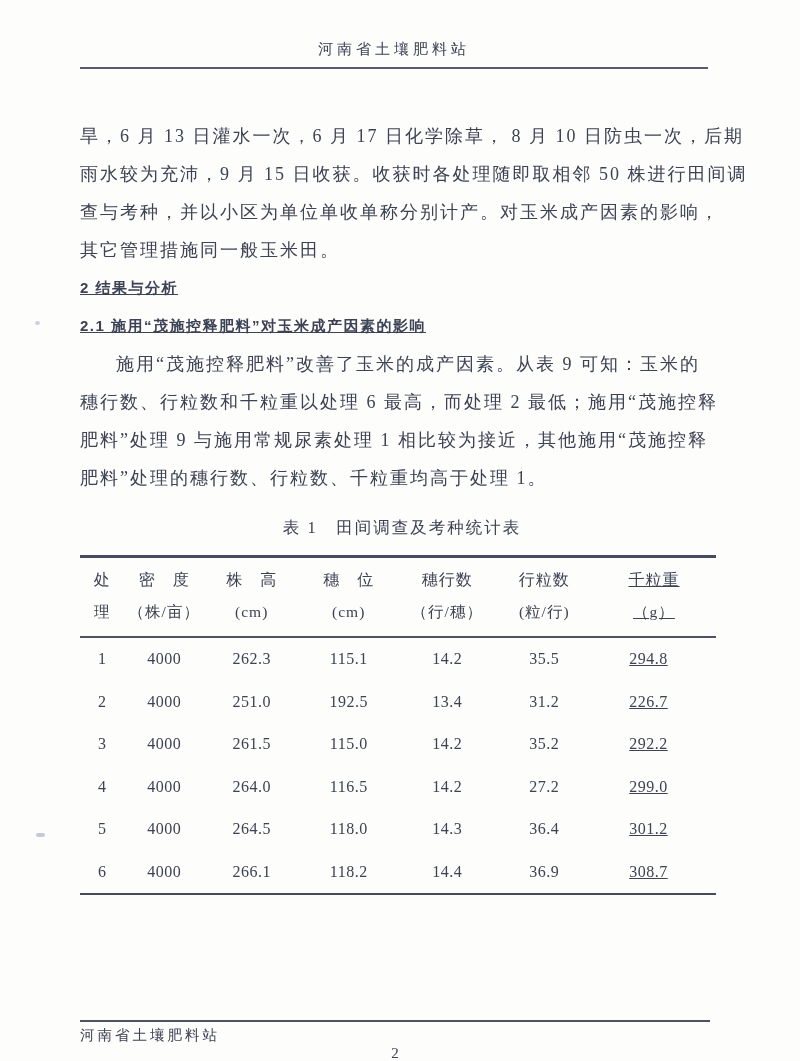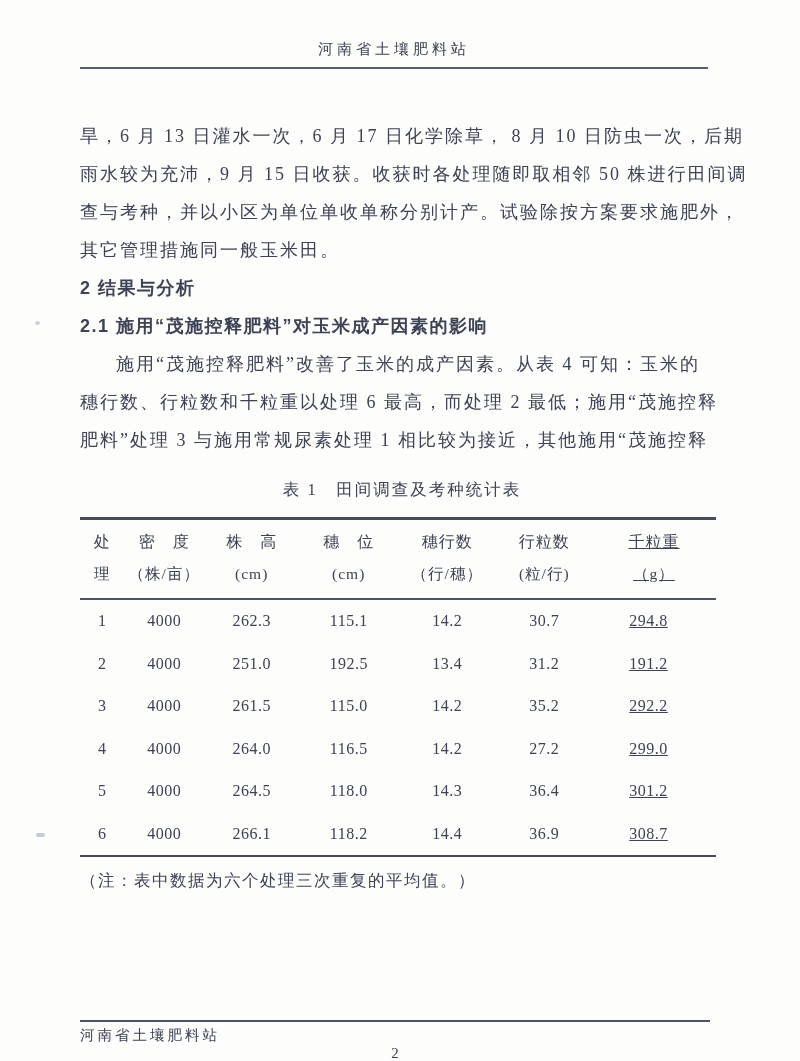--- a/index.html
+++ b/index.html
@@ -123,7 +123,7 @@
     <div>
         <div class="bodyline">旱，6 月 13 日灌水一次，6 月 17 日化学除草， 8 月 10 日防虫一次，后期</div>
         <div class="bodyline">雨水较为充沛，9 月 15 日收获。收获时各处理随即取相邻 50 株进行田间调</div>
-        <div class="bodyline">查与考种，并以小区为单位单收单称分别计产。试验除按方案要求施肥外，</div>
+        <div class="bodyline">查与考种，并以小区为单位单收单称分别计产。对玉米成产因素的影响，</div>
         <div class="bodyline">其它管理措施同一般玉米田。</div>
       </div>
 

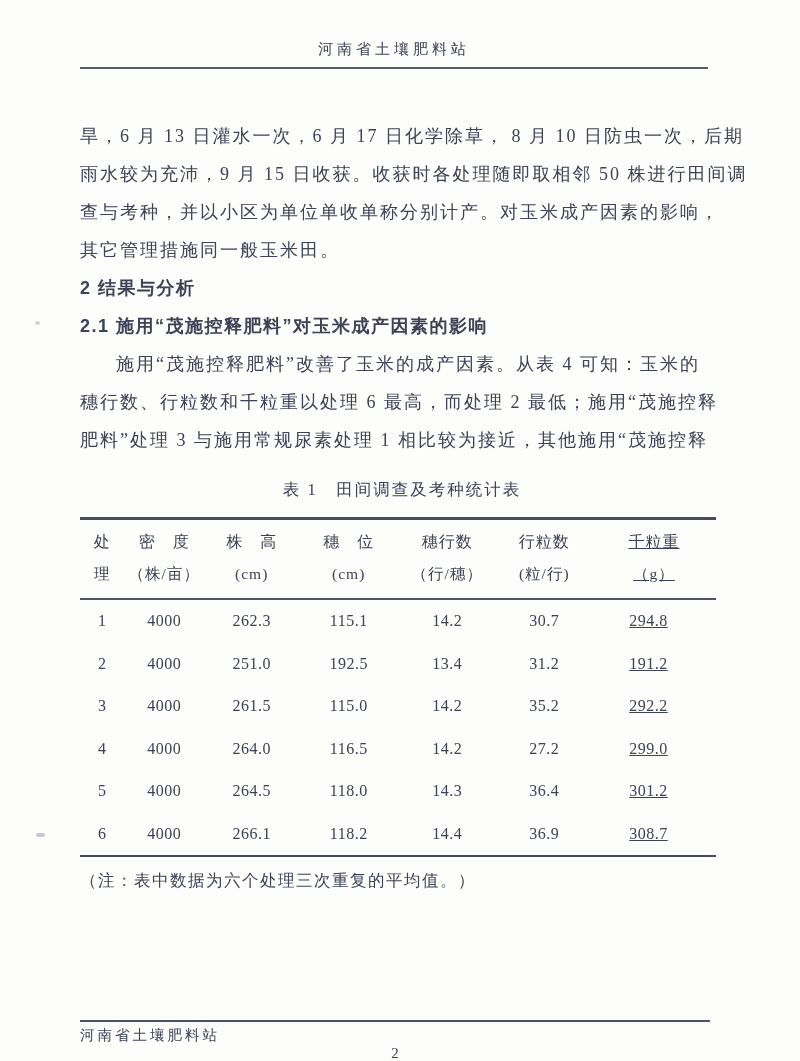--- a/index.html
+++ b/index.html
@@ -40,10 +40,11 @@
   .heading {
     font-family: "Liberation Sans", "DejaVu Sans", sans-serif;
     font-weight: bold;
-    font-size: 18px;
+    font-size: 15px;
     line-height: 38px;
     letter-spacing: 1.5px;
     white-space: nowrap;
+    text-decoration: underline;
   }
   
   .table-title {

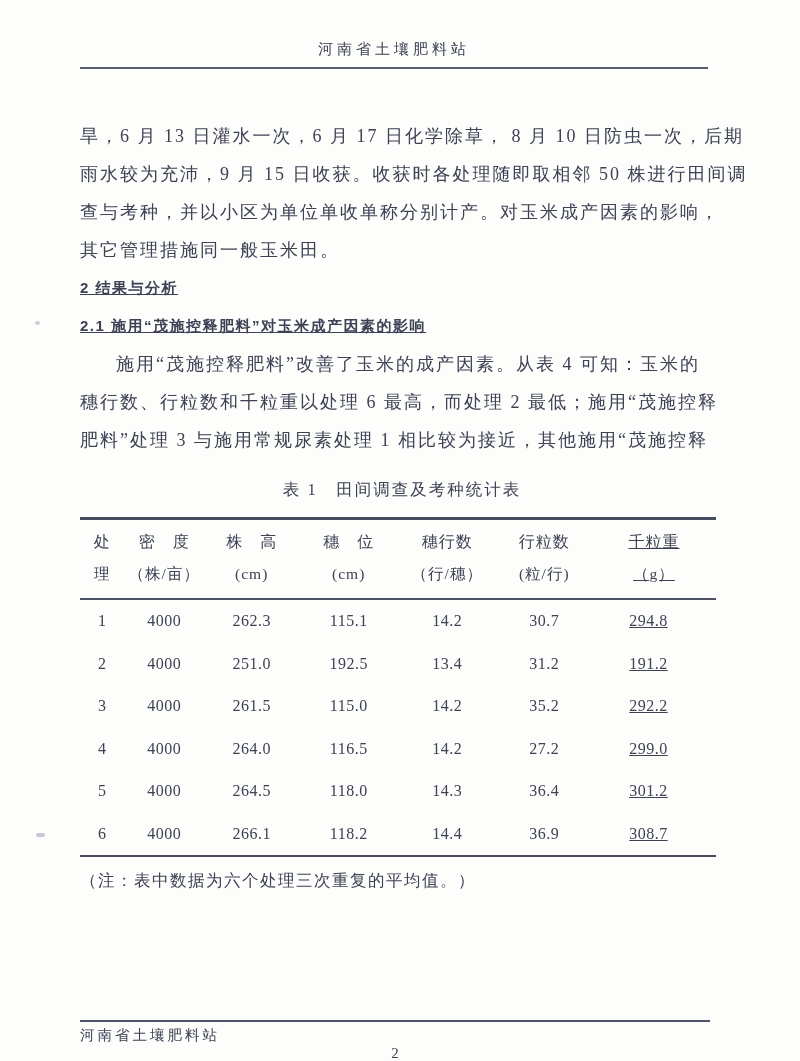--- a/index.html
+++ b/index.html
@@ -133,7 +133,7 @@
     <div class="heading">2.1 施用“茂施控释肥料”对玉米成产因素的影响</div>
 
     <div>
-        <div class="bodyline indent">施用“茂施控释肥料”改善了玉米的成产因素。从表 4 可知：玉米的</div>
+        <div class="bodyline indent">施用“茂施控释肥料”改善了玉米的成产因素。从表 9 可知：玉米的</div>
         <div class="bodyline">穗行数、行粒数和千粒重以处理 6 最高，而处理 2 最低；施用“茂施控释</div>
         <div class="bodyline">肥料”处理 3 与施用常规尿素处理 1 相比较为接近，其他施用“茂施控释</div>
       </div>

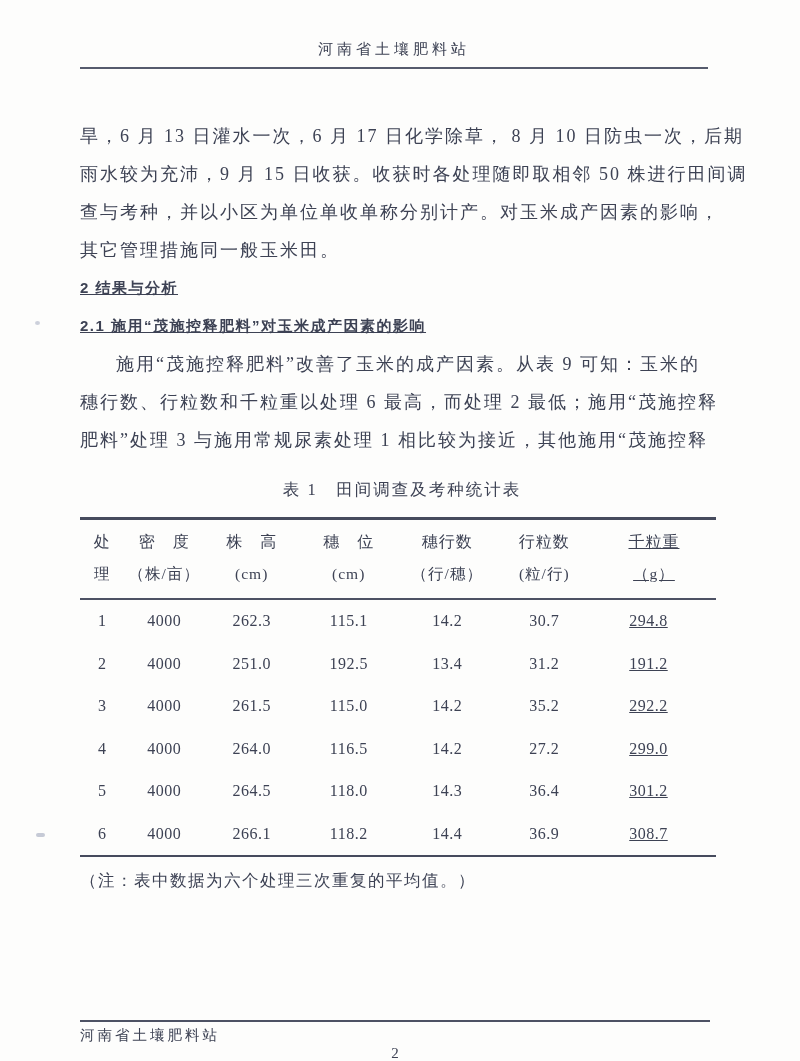--- a/index.html
+++ b/index.html
@@ -135,7 +135,7 @@
     <div>
         <div class="bodyline indent">施用“茂施控释肥料”改善了玉米的成产因素。从表 9 可知：玉米的</div>
         <div class="bodyline">穗行数、行粒数和千粒重以处理 6 最高，而处理 2 最低；施用“茂施控释</div>
-        <div class="bodyline">肥料”处理 3 与施用常规尿素处理 1 相比较为接近，其他施用“茂施控释</div>
+        <div class="bodyline">肥料”处理 9 与施用常规尿素处理 1 相比较为接近，其他施用“茂施控释</div>
       </div>
 
     <div class="table-title">表 1　田间调查及考种统计表</div>

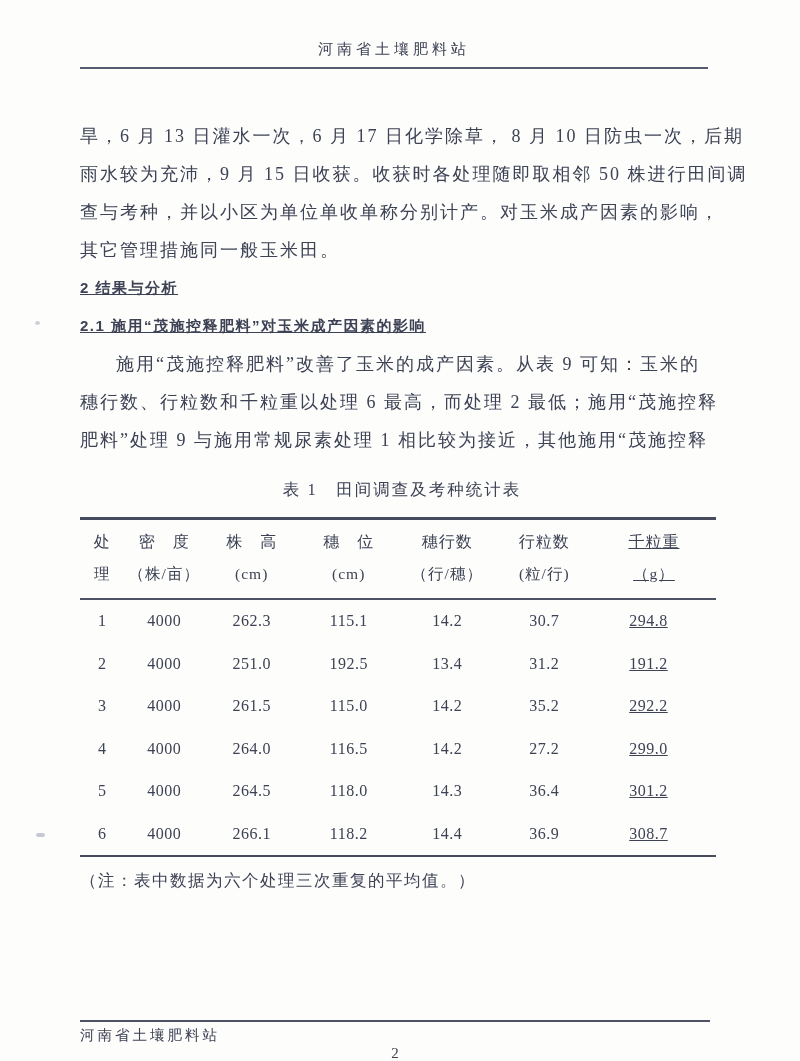--- a/index.html
+++ b/index.html
@@ -136,6 +136,7 @@
         <div class="bodyline indent">施用“茂施控释肥料”改善了玉米的成产因素。从表 9 可知：玉米的</div>
         <div class="bodyline">穗行数、行粒数和千粒重以处理 6 最高，而处理 2 最低；施用“茂施控释</div>
         <div class="bodyline">肥料”处理 9 与施用常规尿素处理 1 相比较为接近，其他施用“茂施控释</div>
+        <div class="bodyline">肥料”处理的穗行数、行粒数、千粒重均高于处理 1。</div>
       </div>
 
     <div class="table-title">表 1　田间调查及考种统计表</div>

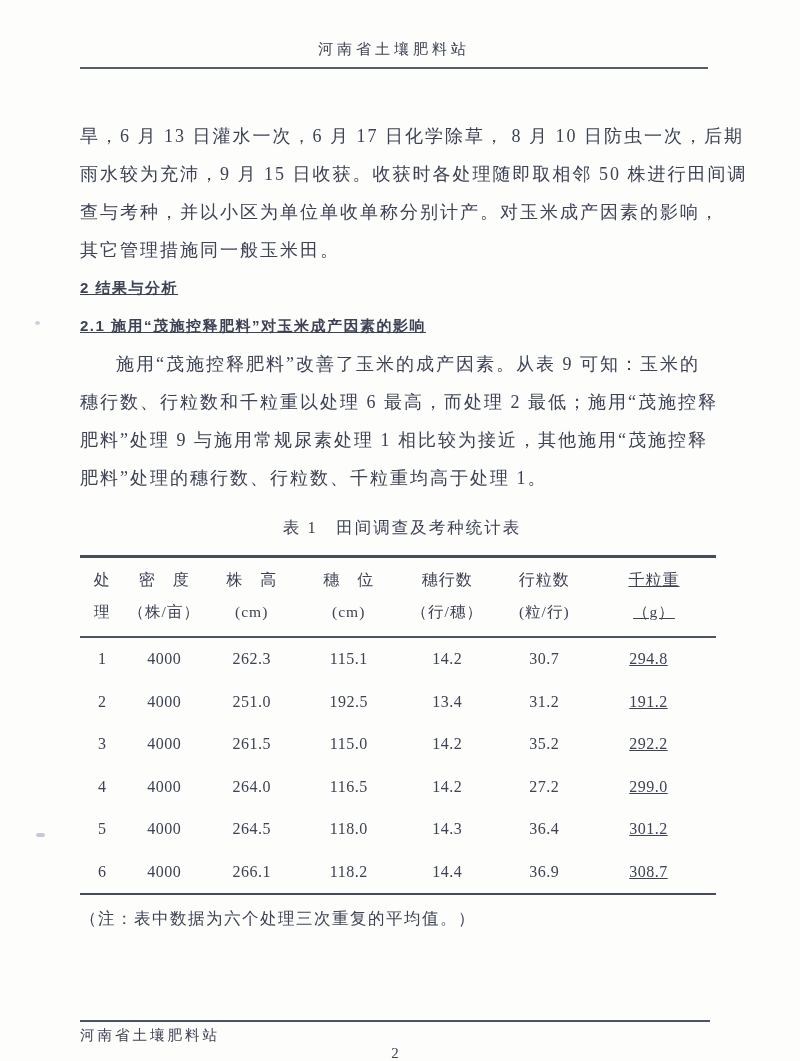--- a/index.html
+++ b/index.html
@@ -181,7 +181,7 @@
             <td class="c2">262.3</td>
             <td class="c3">115.1</td>
             <td class="c4">14.2</td>
-            <td class="c5">30.7</td>
+            <td class="c5">35.5</td>
             <td class="c6">294.8</td>
           </tr>
           <tr>

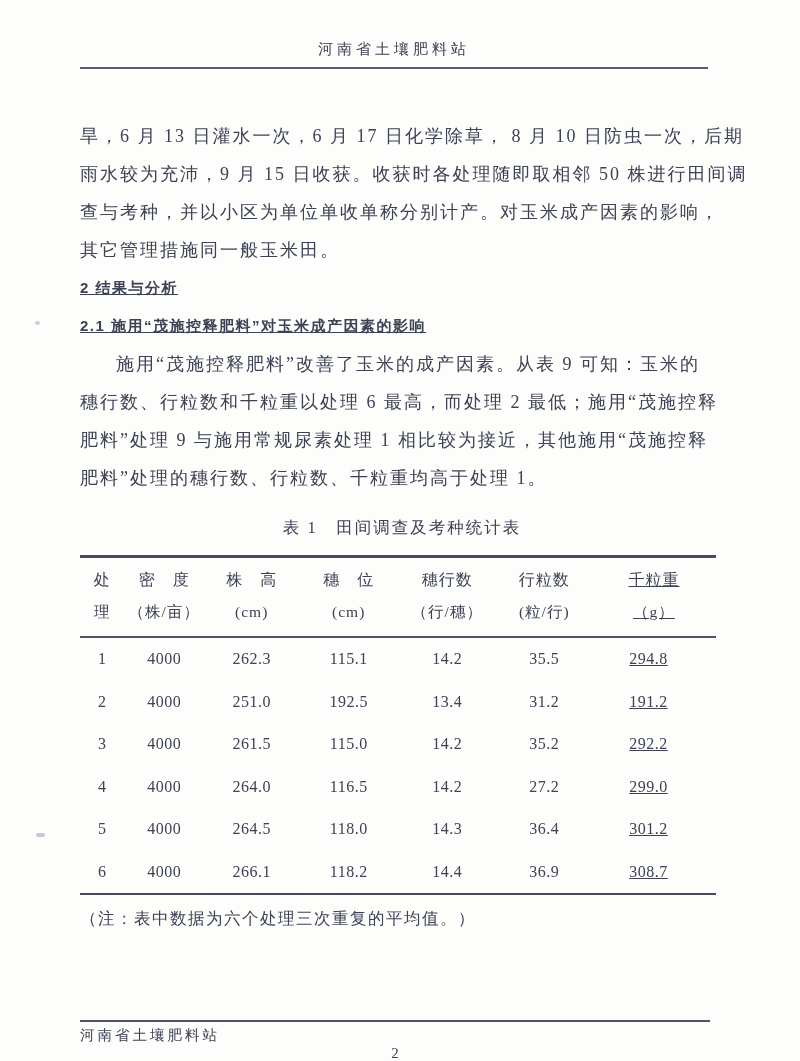--- a/index.html
+++ b/index.html
@@ -191,7 +191,7 @@
             <td class="c3">192.5</td>
             <td class="c4">13.4</td>
             <td class="c5">31.2</td>
-            <td class="c6">191.2</td>
+            <td class="c6">226.7</td>
           </tr>
           <tr>
             <td class="c0">3</td>

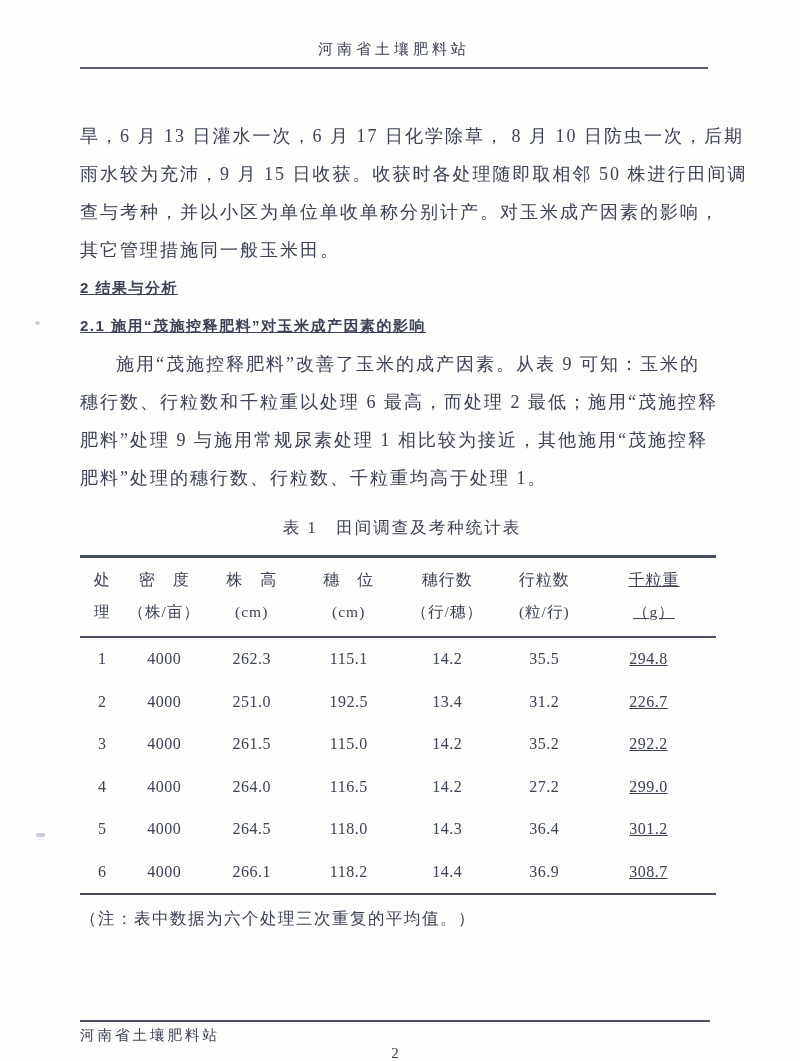--- a/index.html
+++ b/index.html
@@ -232,7 +232,6 @@
         </tbody>
     </table>
 
-    <div class="table-note">（注：表中数据为六个处理三次重复的平均值。）</div>
 
   </div>
 

